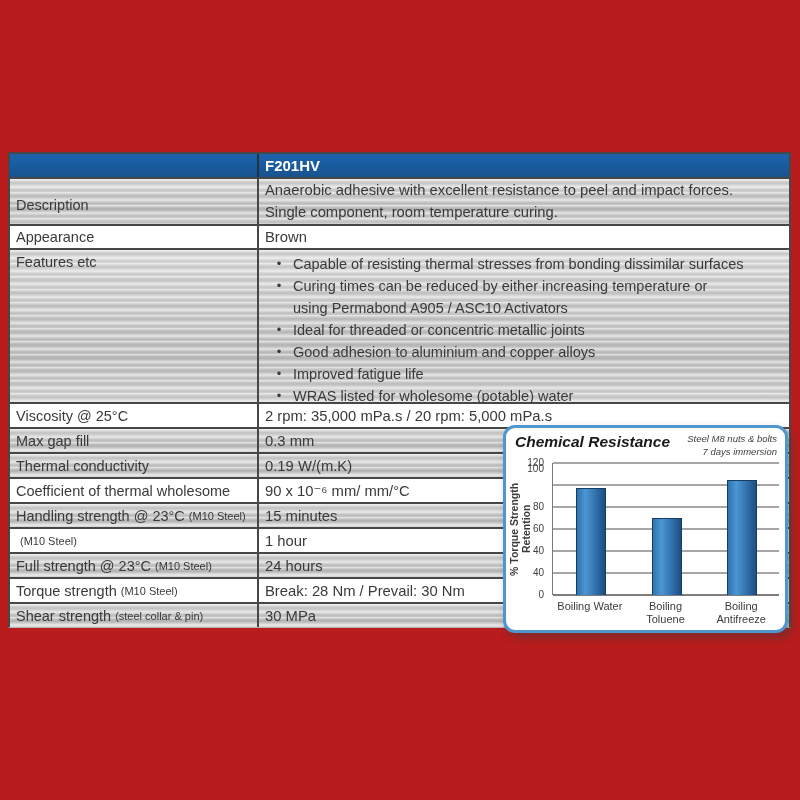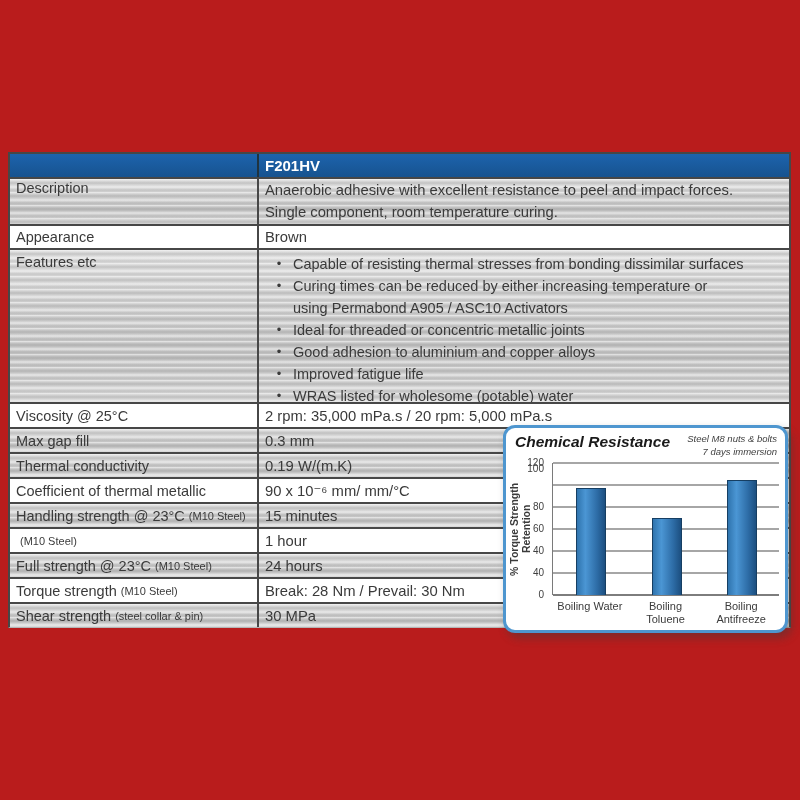--- a/index.html
+++ b/index.html
@@ -26,7 +26,7 @@
   .h-app{ height:24px; }
   .h-feat{ height:154px; }
   .h-desc .cell, .h-feat .cell{ align-items:flex-start; }
-  .h-desc .cell.label{ padding-top:1px; }
+  .h-desc .cell.label{ padding-top:18px; }
   .h-feat .cell.label{ padding-top:4px; }
   .shaded{
     background-image:

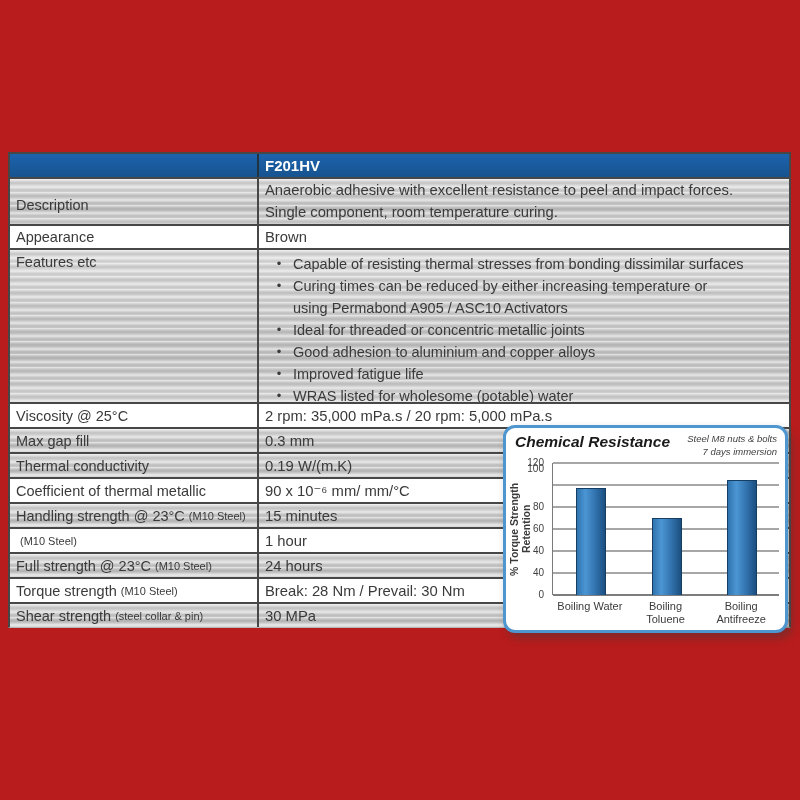--- a/index.html
+++ b/index.html
@@ -169,7 +169,7 @@
 
     <div class="row plain h25">
       <div class="cell label">
-          <span class="lbl">Coefficient of thermal metallic</span>
+          <span class="lbl">Coefficient of thermal wholesome</span>
         </div>
       <div class="cell value">
           <span class="val">90 x 10⁻⁶ mm/ mm/°C</span>

